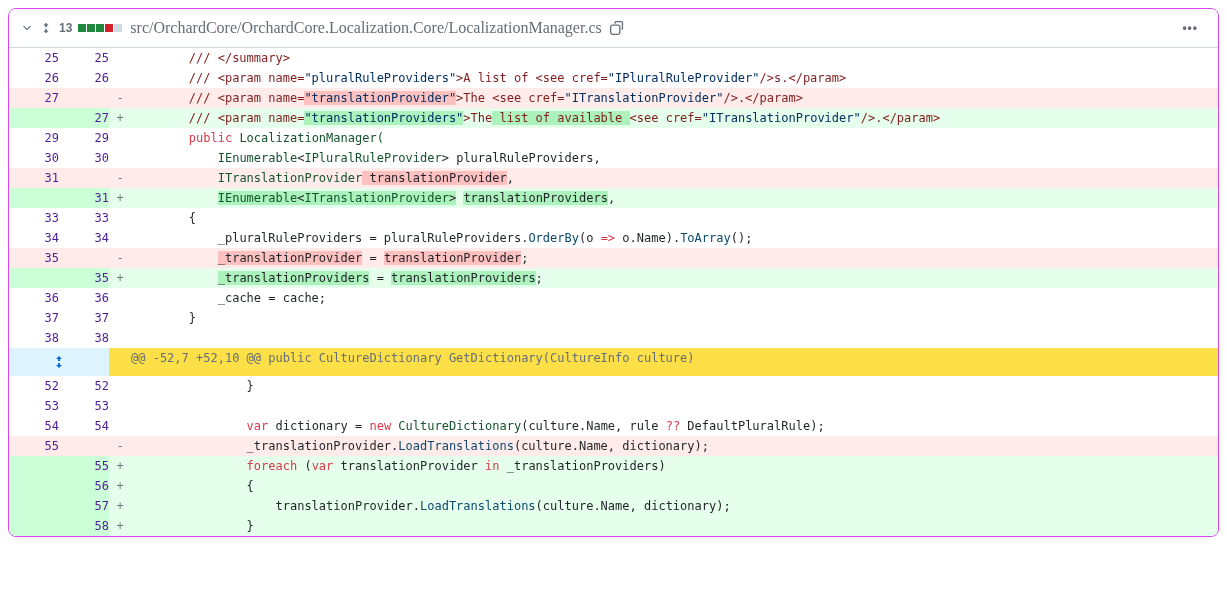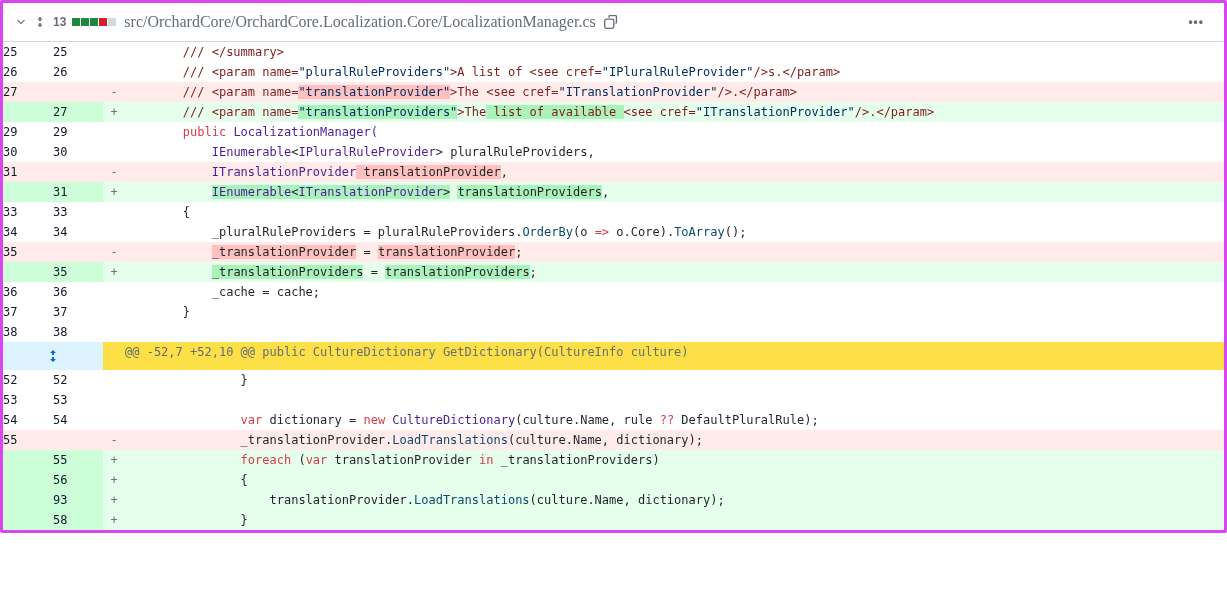--- a/index.html
+++ b/index.html
@@ -4,7 +4,7 @@
 <style>
 * { box-sizing: border-box; margin: 0; padding: 0; }
 body { font-family: -apple-system, BlinkMacSystemFont, "Segoe UI", Helvetica, Arial, sans-serif; font-size: 12px; color: #1f2328; background: #fff; }
-.file-container { border: 3px solid #d946ef; border-radius: 2px; overflow: hidden; }
+.file-container { border: 1px solid #d946ef; border-radius: 8px; margin: 8px; overflow: hidden; }
 .file-header { display: flex; align-items: center; padding: 8px 12px; background: #fff; border-bottom: 1px solid #d1d9e0; }
 .caret { cursor: pointer; color: #656d76; margin-right: 6px; display: inline-flex; }
 .expand-icon { color: #656d76; margin-right: 6px; display: inline-flex; cursor: pointer; }

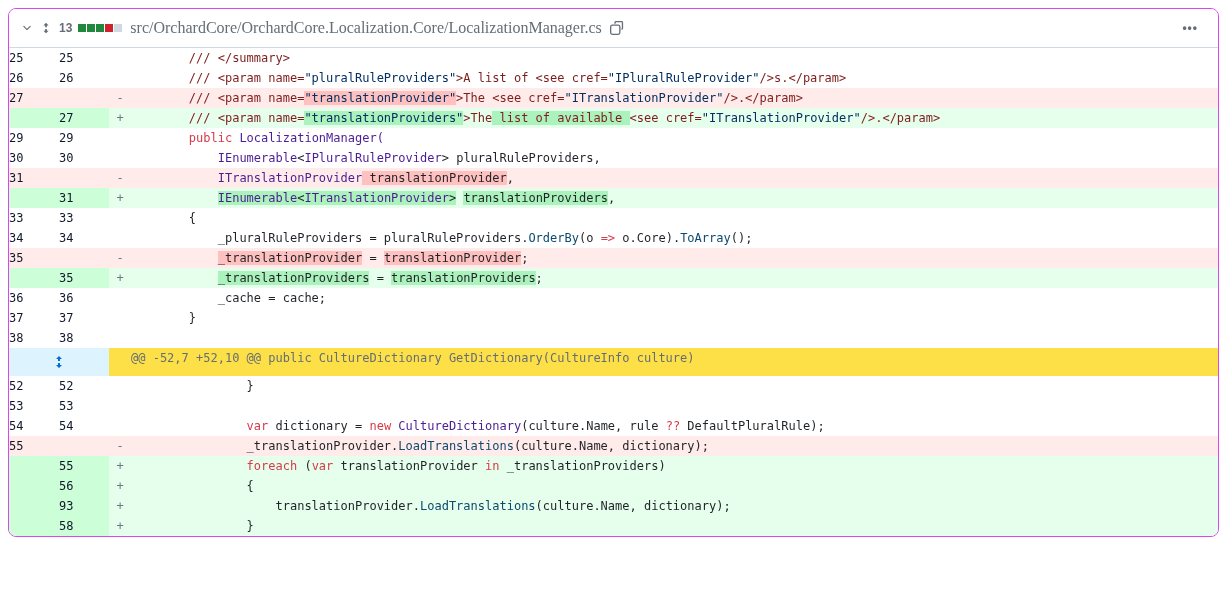--- a/index.html
+++ b/index.html
@@ -20,7 +20,7 @@
 .kebab { color: #656d76; cursor: pointer; font-weight: bold; letter-spacing: 1px; padding: 4px 8px; }
 .diff-table { width: 100%; border-collapse: collapse; font-family: ui-monospace, SFMono-Regular, "SF Mono", Menlo, Consolas, monospace; font-size: 12px; line-height: 20px; tab-size: 4; }
 .diff-table td { padding: 0; vertical-align: top; }
-.ln { width: 50px; min-width: 50px; text-align: left; padding-right: 10px; color: #0f172a; user-select: none; background: #fff; }
+.ln { width: 50px; min-width: 50px; text-align: right; padding-right: 10px; color: #4c1d95; user-select: none; background: #fff; }
 .ln.del-num { background: #ffebe9; }
 .ln.add-num { background: #ccffd8; }
 .marker { width: 22px; min-width: 22px; text-align: center; color: #6e7781; user-select: none; background: #fff; }

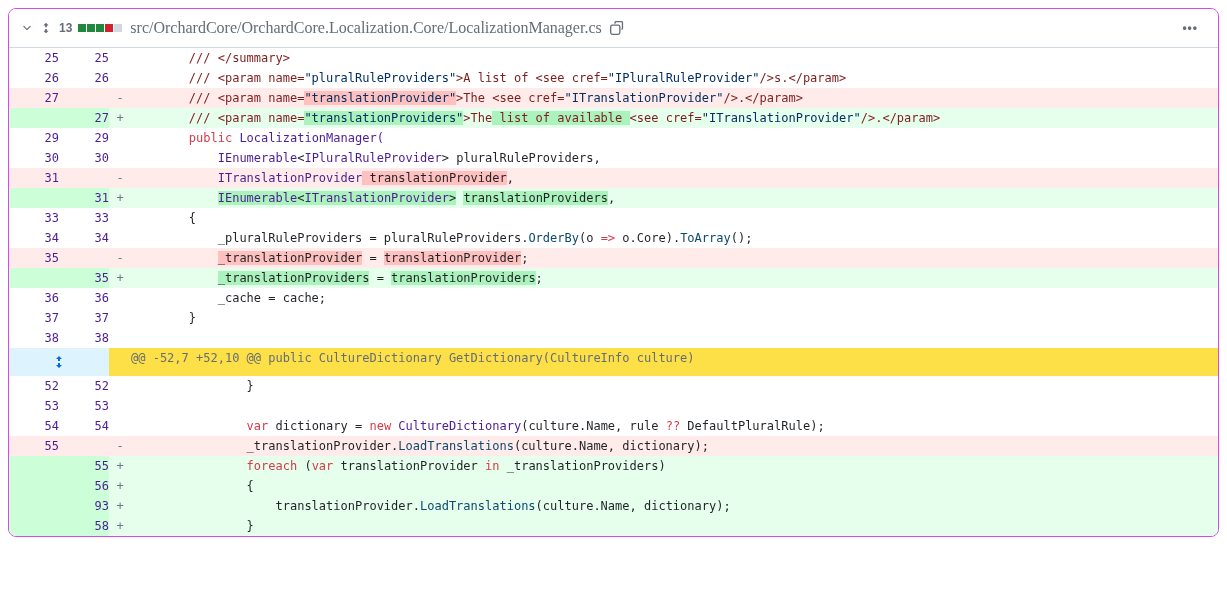--- a/index.html
+++ b/index.html
@@ -39,7 +39,7 @@
 .c-comment { color: #7f1d1d; }
 .c-str { color: #032f62; }
 .c-key { color: #d73a49; }
-.c-type { color: #4c1d95; }
+.c-type { color: #14532d; }
 .c-func { color: #0c4a6e; }
 </style>
 </head>

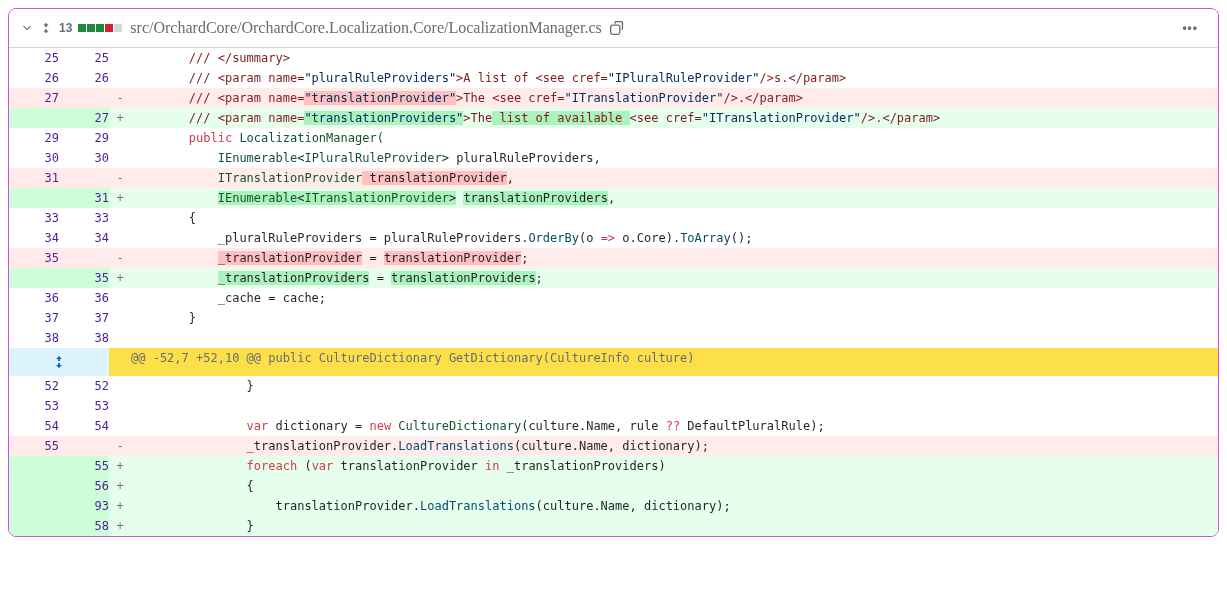--- a/index.html
+++ b/index.html
@@ -135,7 +135,7 @@
         <td class="ln">34</td>
         <td class="ln">34</td>
         <td class="marker"></td>
-        <td class="code"><span>            </span><span>_pluralRuleProviders = pluralRuleProviders.</span><span class="c-func">OrderBy</span><span>(o </span><span class="c-key">=&gt;</span><span> o.Core).</span><span class="c-func">ToArray</span><span>();</span></td>
+        <td class="code"><span>            </span><span>_pluralRuleProviders = pluralRuleProviders.</span><span class="c-func">OrderBy</span><span>(o </span><span class="c-key">=&gt;</span><span> o.Name).</span><span class="c-func">ToArray</span><span>();</span></td>
       </tr>
       <tr>
         <td class="ln del-num">35</td>

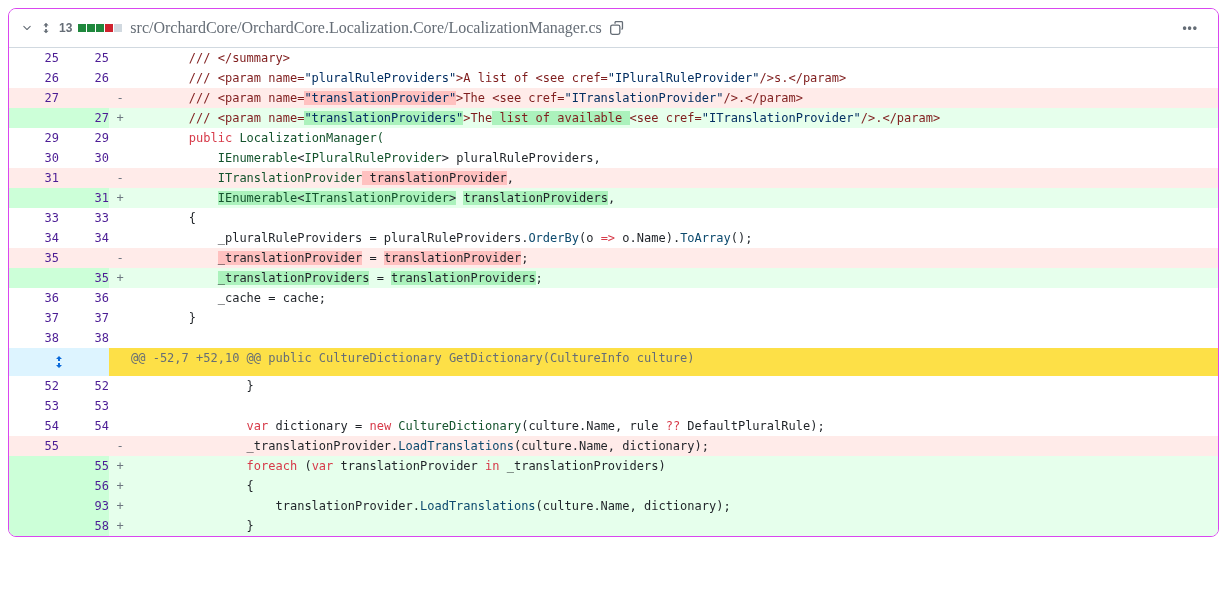--- a/index.html
+++ b/index.html
@@ -216,7 +216,7 @@
       </tr>
       <tr>
         <td class="ln add-num"></td>
-        <td class="ln add-num">93</td>
+        <td class="ln add-num">57</td>
         <td class="marker add-m">+</td>
         <td class="code add-c"><span>                    </span><span>translationProvider.</span><span class="c-func">LoadTranslations</span><span>(culture.Name, dictionary);</span></td>
       </tr>

